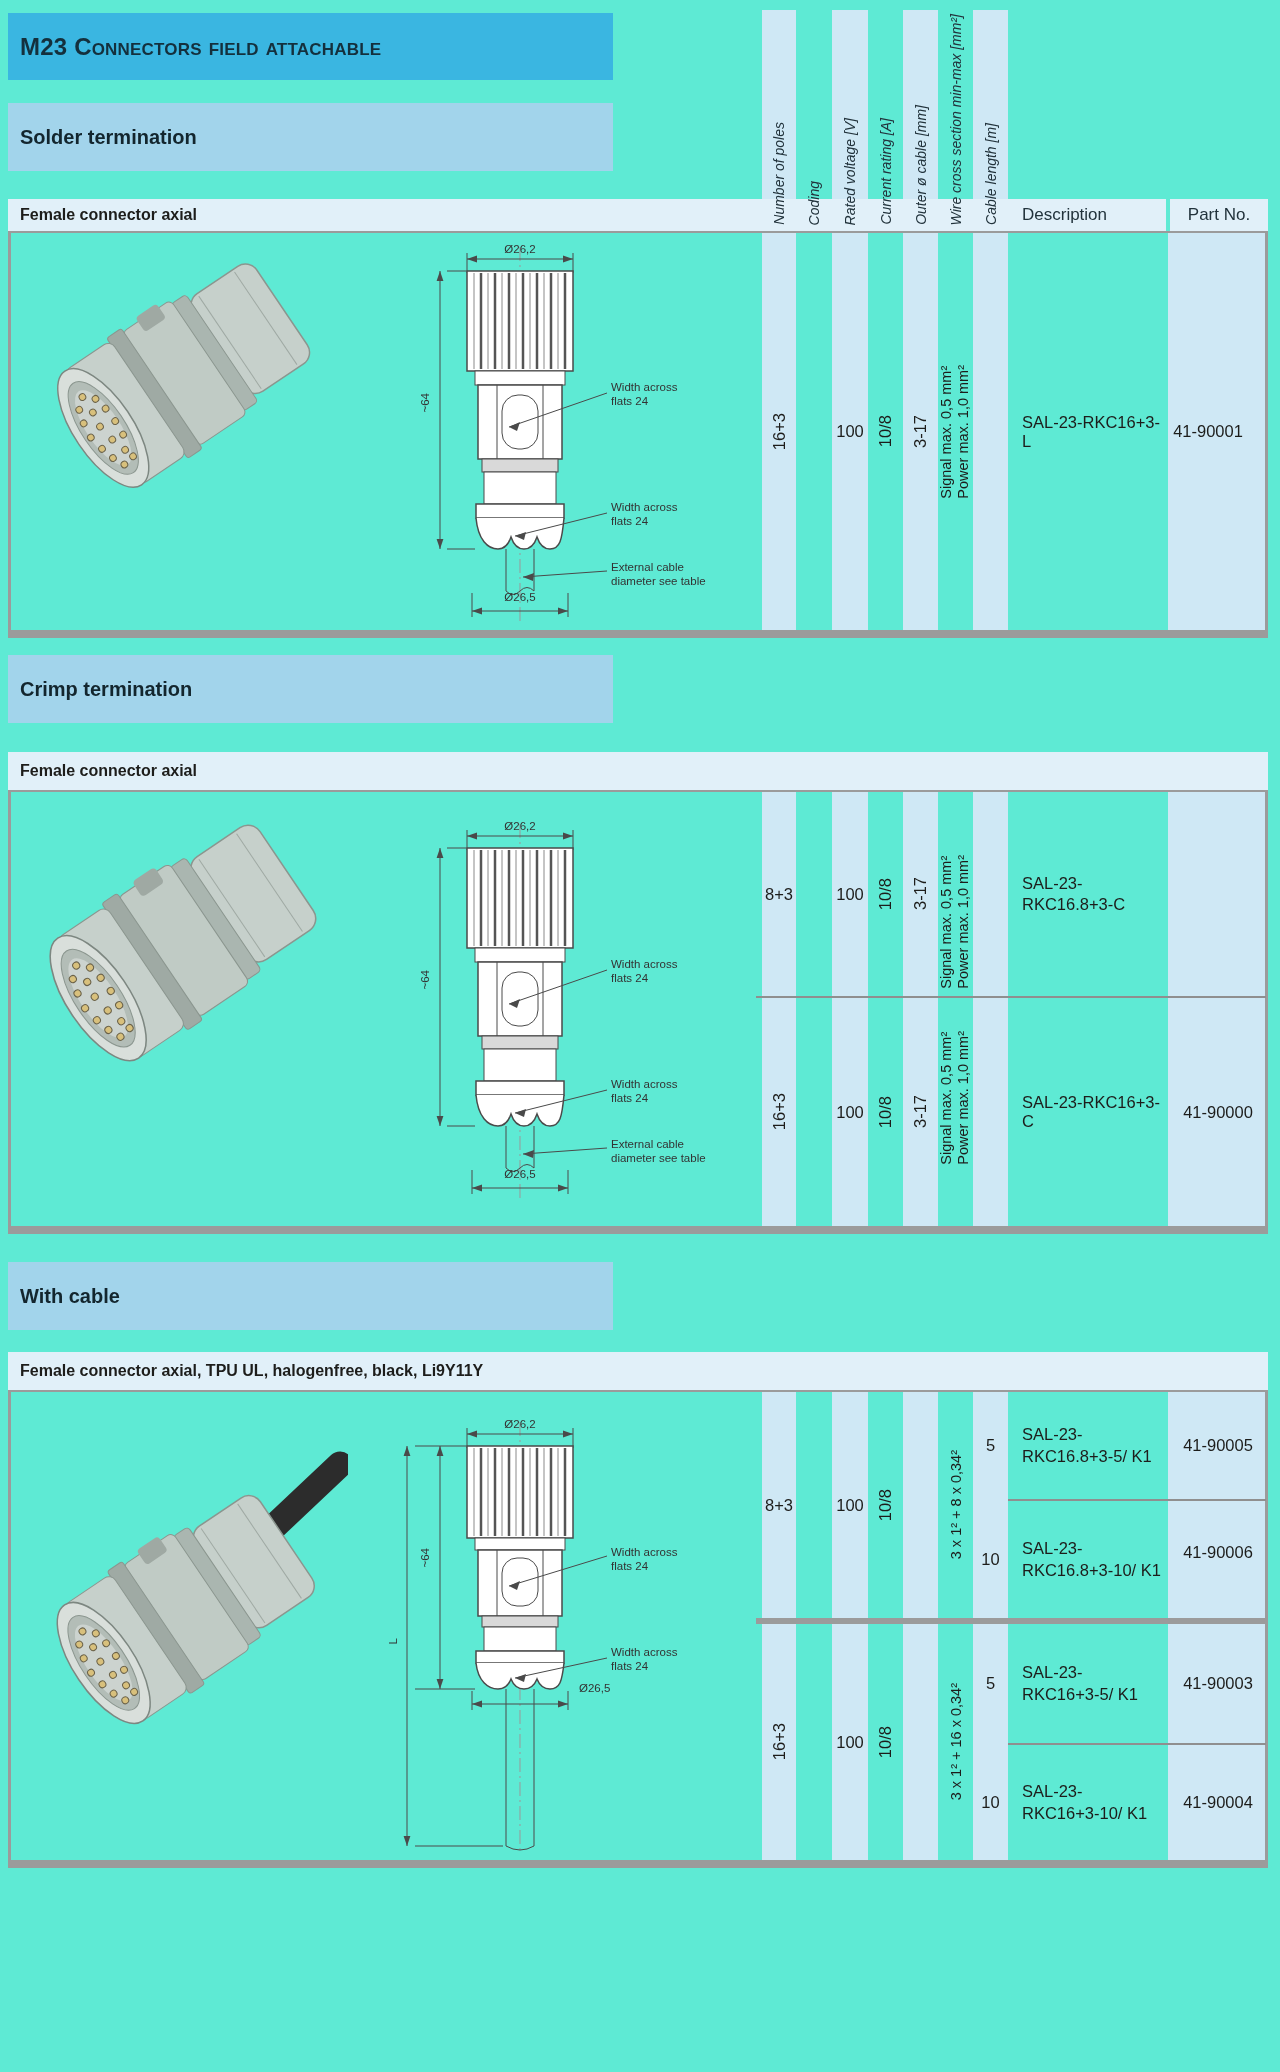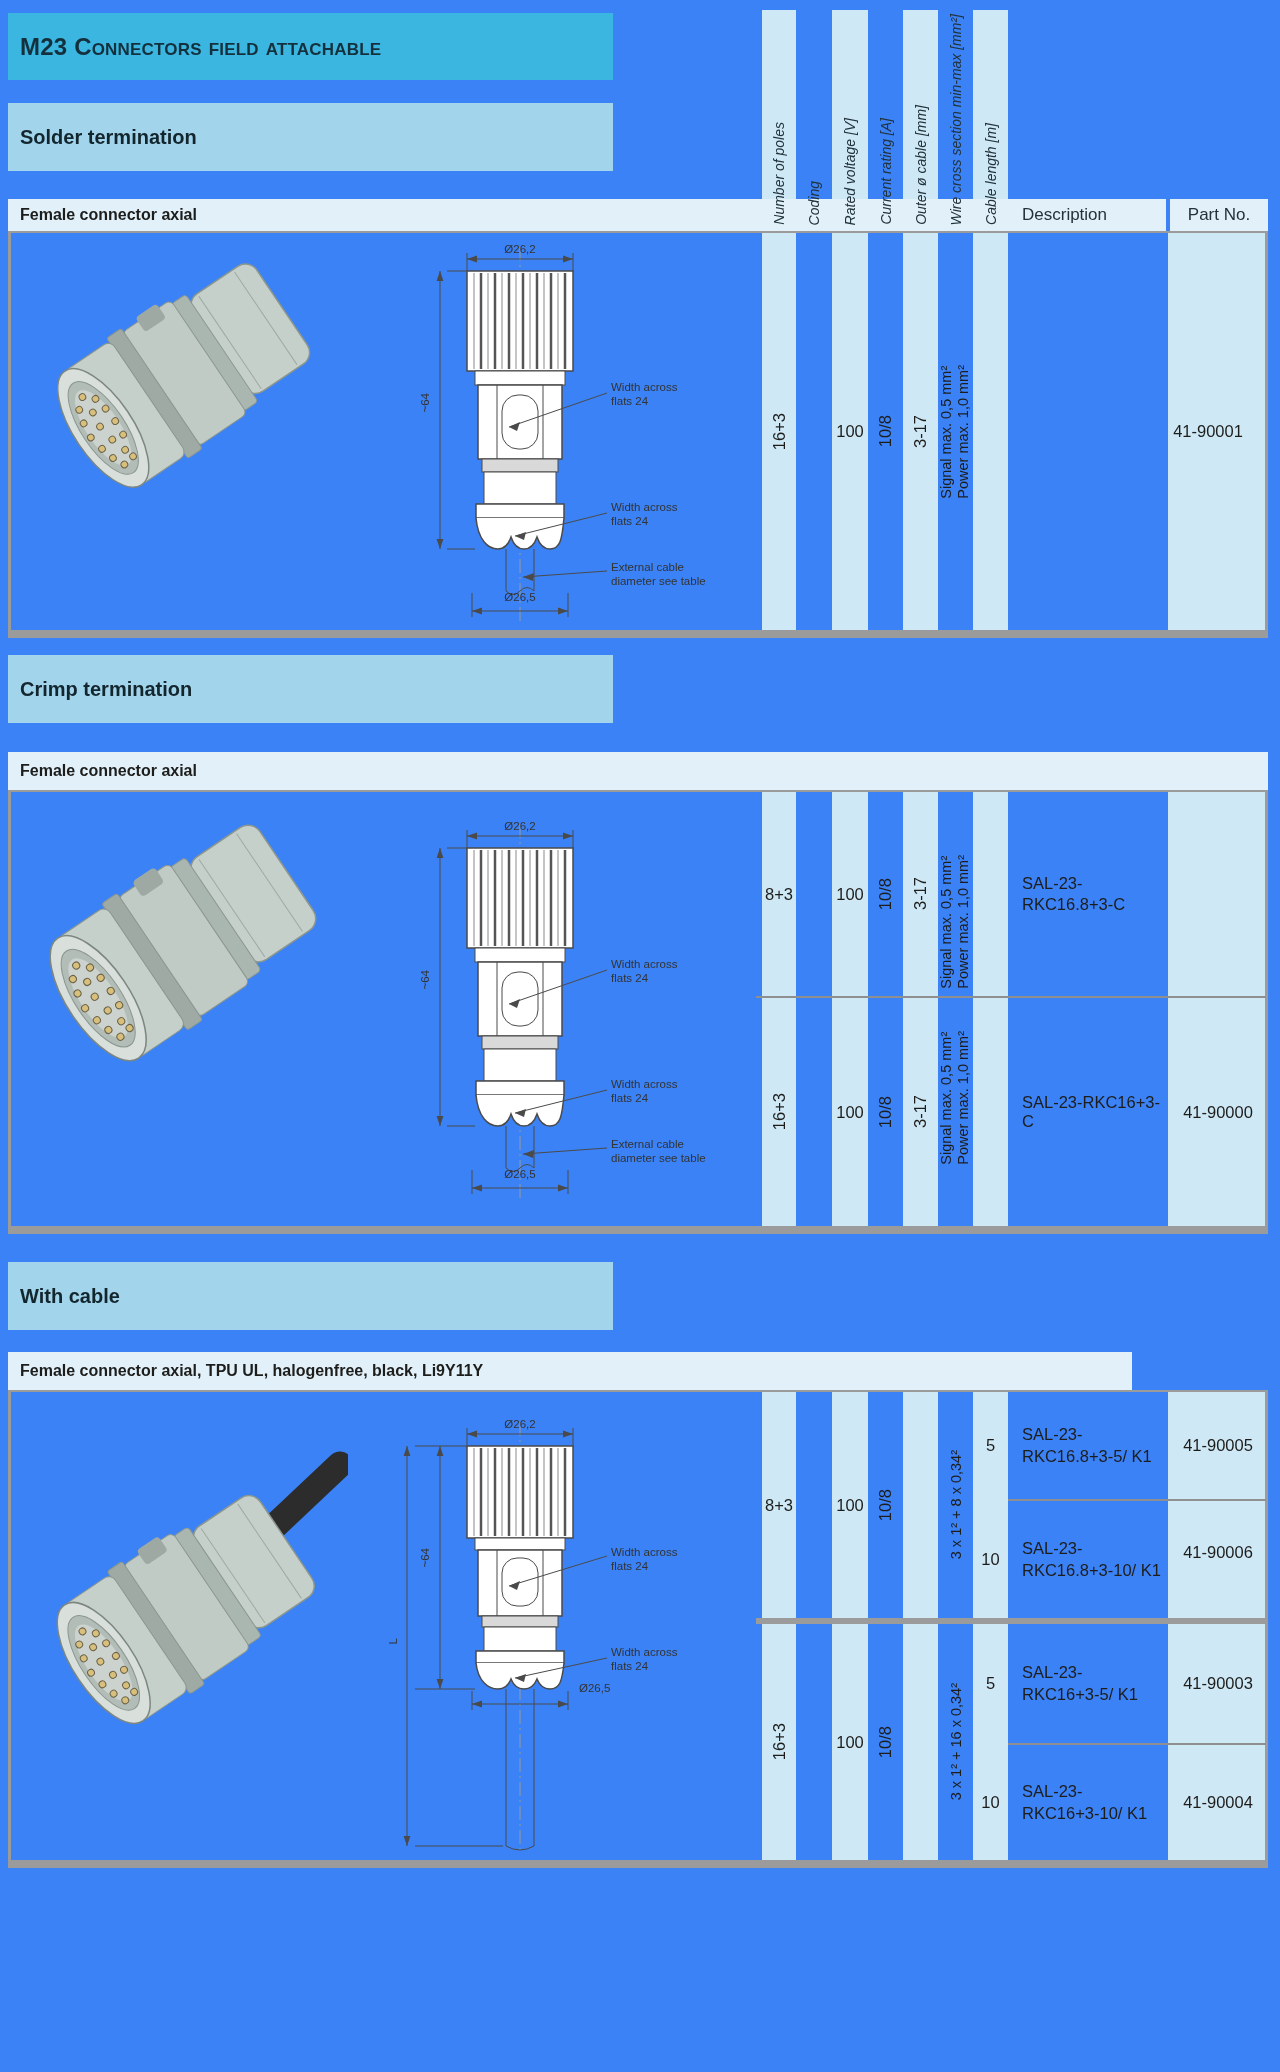--- a/index.html
+++ b/index.html
@@ -3,7 +3,7 @@
 <meta charset="utf-8">
 <style>
   html,body{margin:0;padding:0;background:#fff;}
-  .page{position:relative;width:1280px;height:2072px;background:#3b82f6;
+  .page{position:relative;width:1280px;height:2072px;background:#5eead4;
         font-family:"Liberation Sans",sans-serif;color:#1d1d1b;overflow:hidden;}
   .abs{position:absolute;}
   .stripe{position:absolute;background:#cfe8f5;}

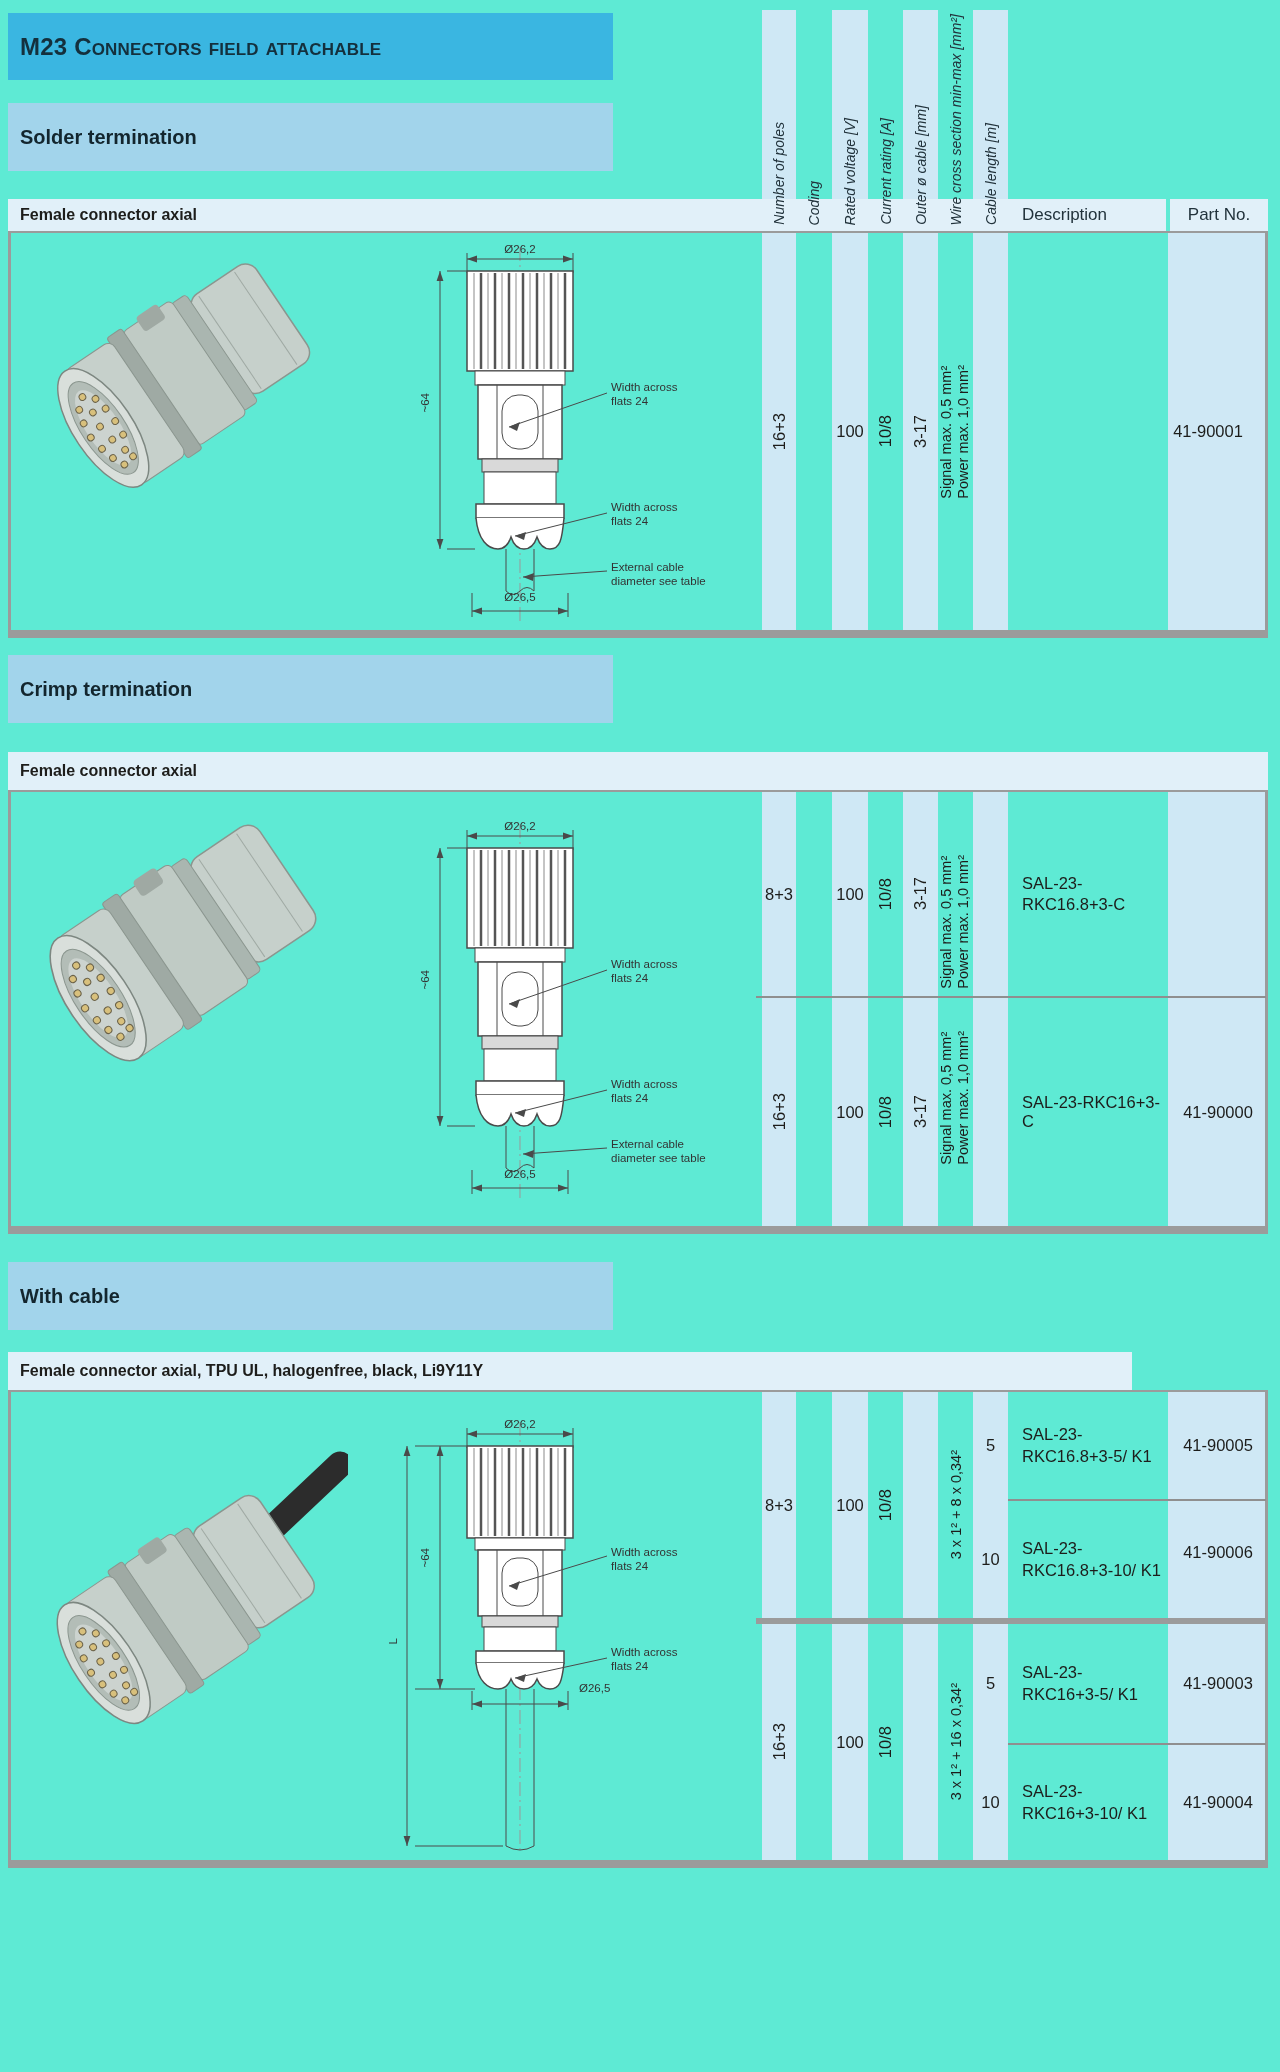--- a/index.html
+++ b/index.html
@@ -212,6 +212,9 @@
         <span>Power max. 1,0 mm²</span>
       </div>
   </div>
+  <div class="cell left" style="left:1008px;top:233px;width:160px;height:397px;">
+      <span>SAL-23-RKC16+3-L</span>
+    </div>
   <div class="cell" style="left:1168px;top:233px;width:80px;height:397px;">
       <span>41-90001</span>
     </div>

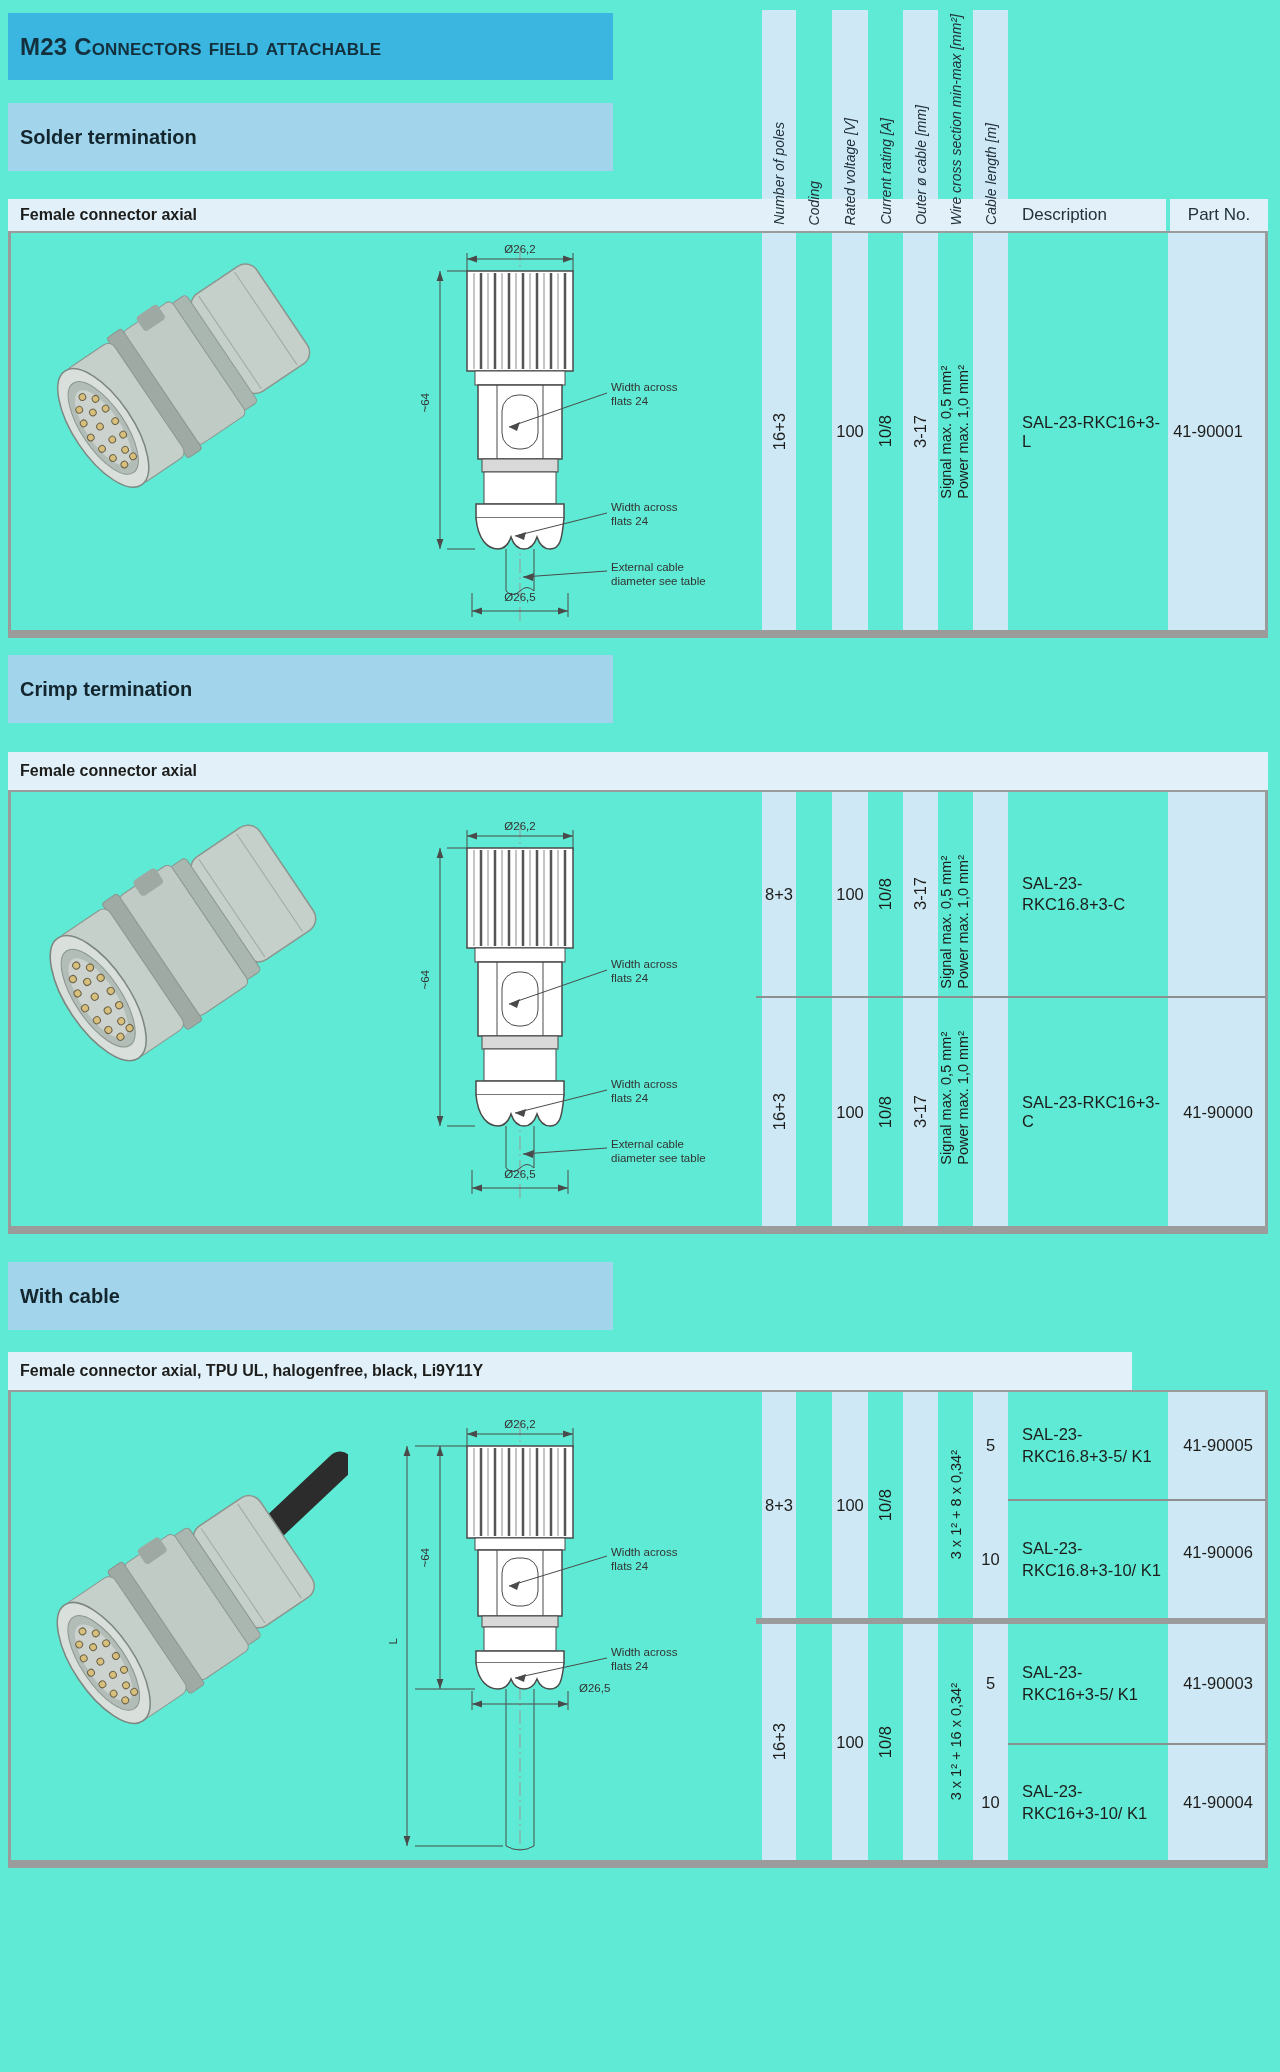--- a/index.html
+++ b/index.html
@@ -390,7 +390,7 @@
   <div class="secband" style="left:8px;top:1262px;width:605px;height:68px;">
     <span>With cable</span>
   </div>
-  <div class="paleband bandflex" style="left:8px;top:1352px;width:1124px;height:38px;">
+  <div class="paleband bandflex" style="left:8px;top:1352px;width:1260px;height:38px;">
     <span class="subhead">Female connector axial, TPU UL, halogenfree, black, Li9Y11Y</span>
   </div>
 

